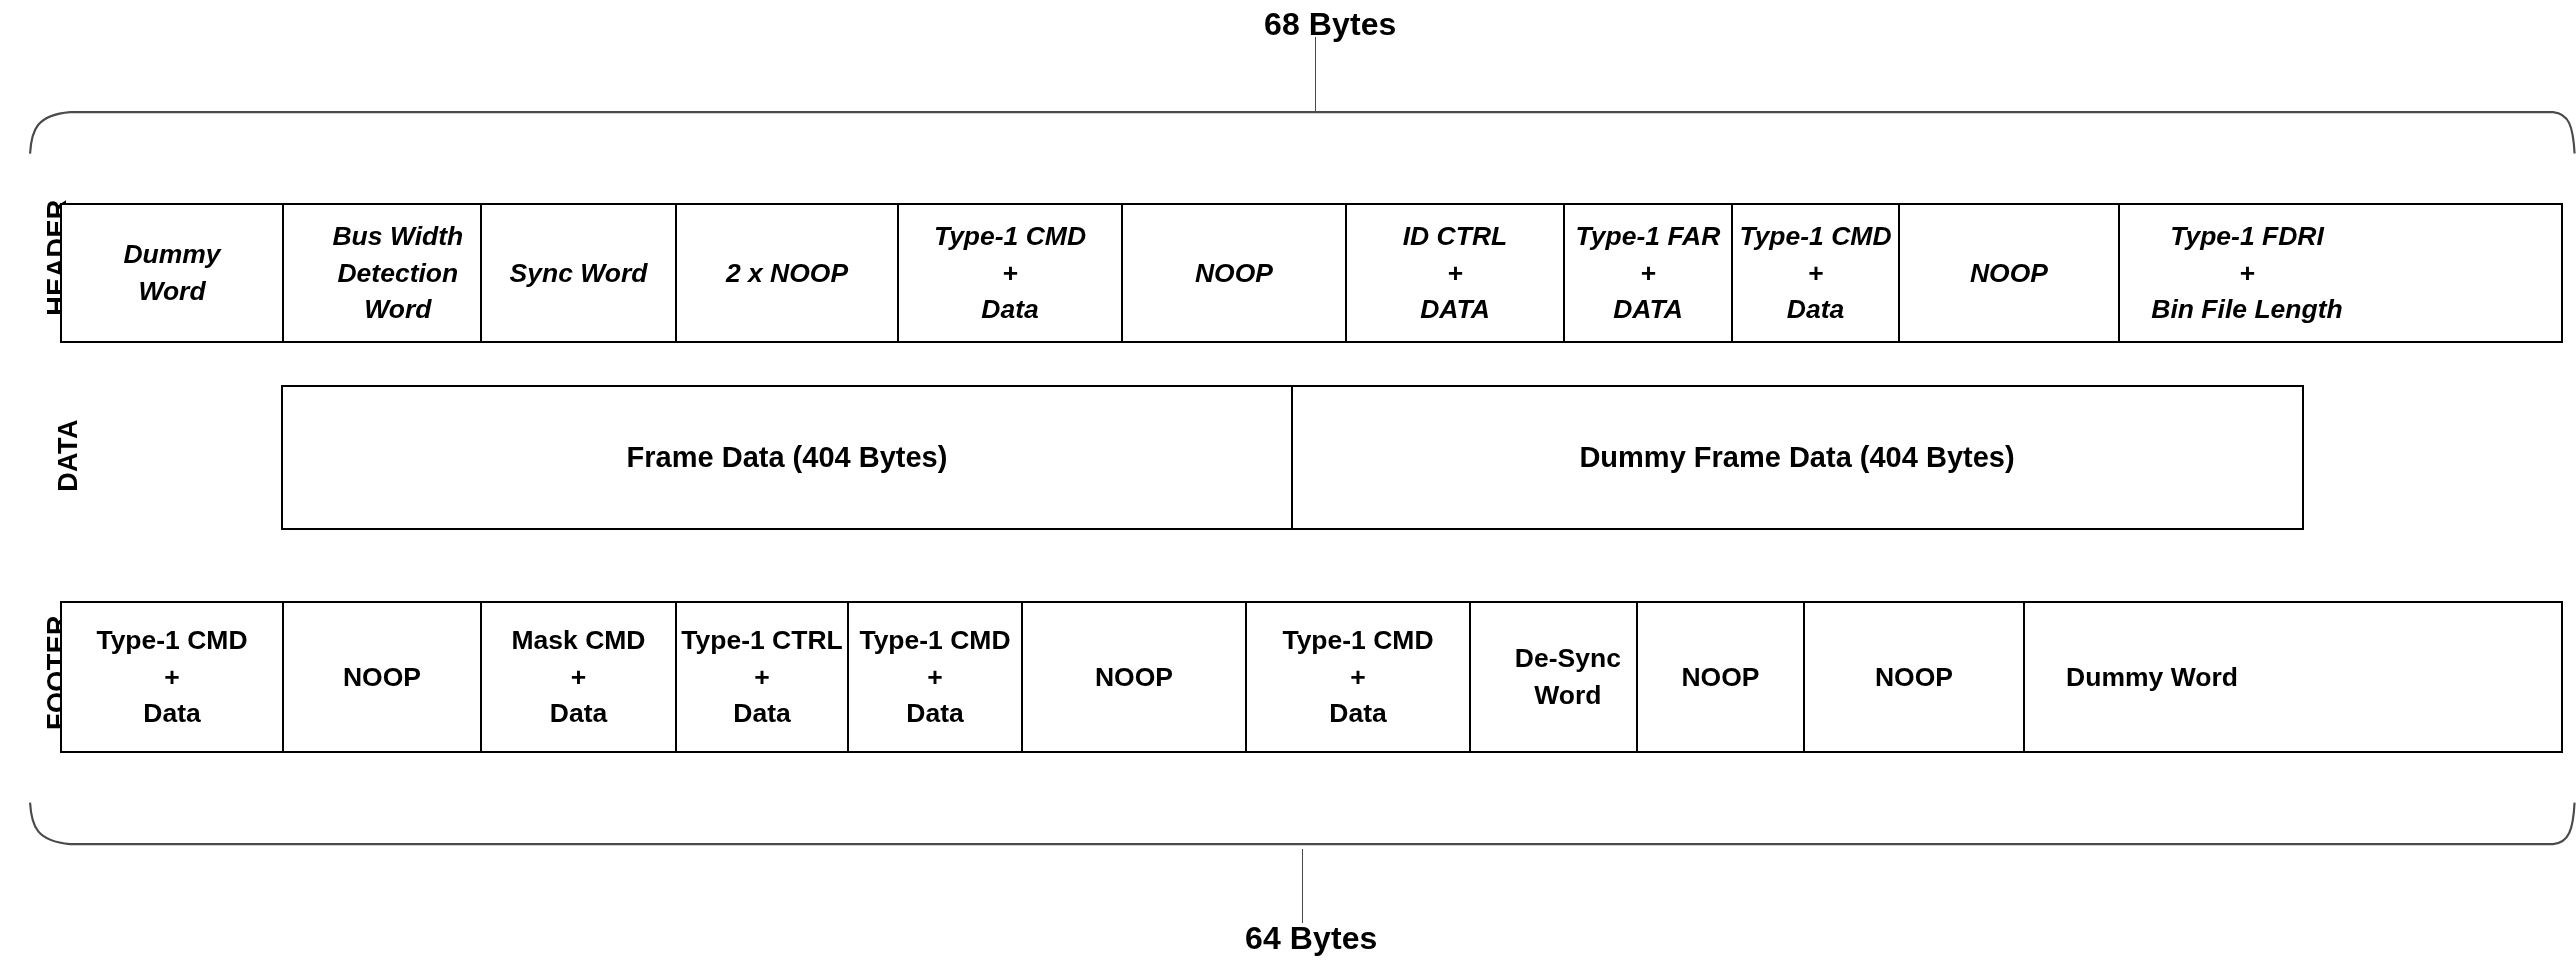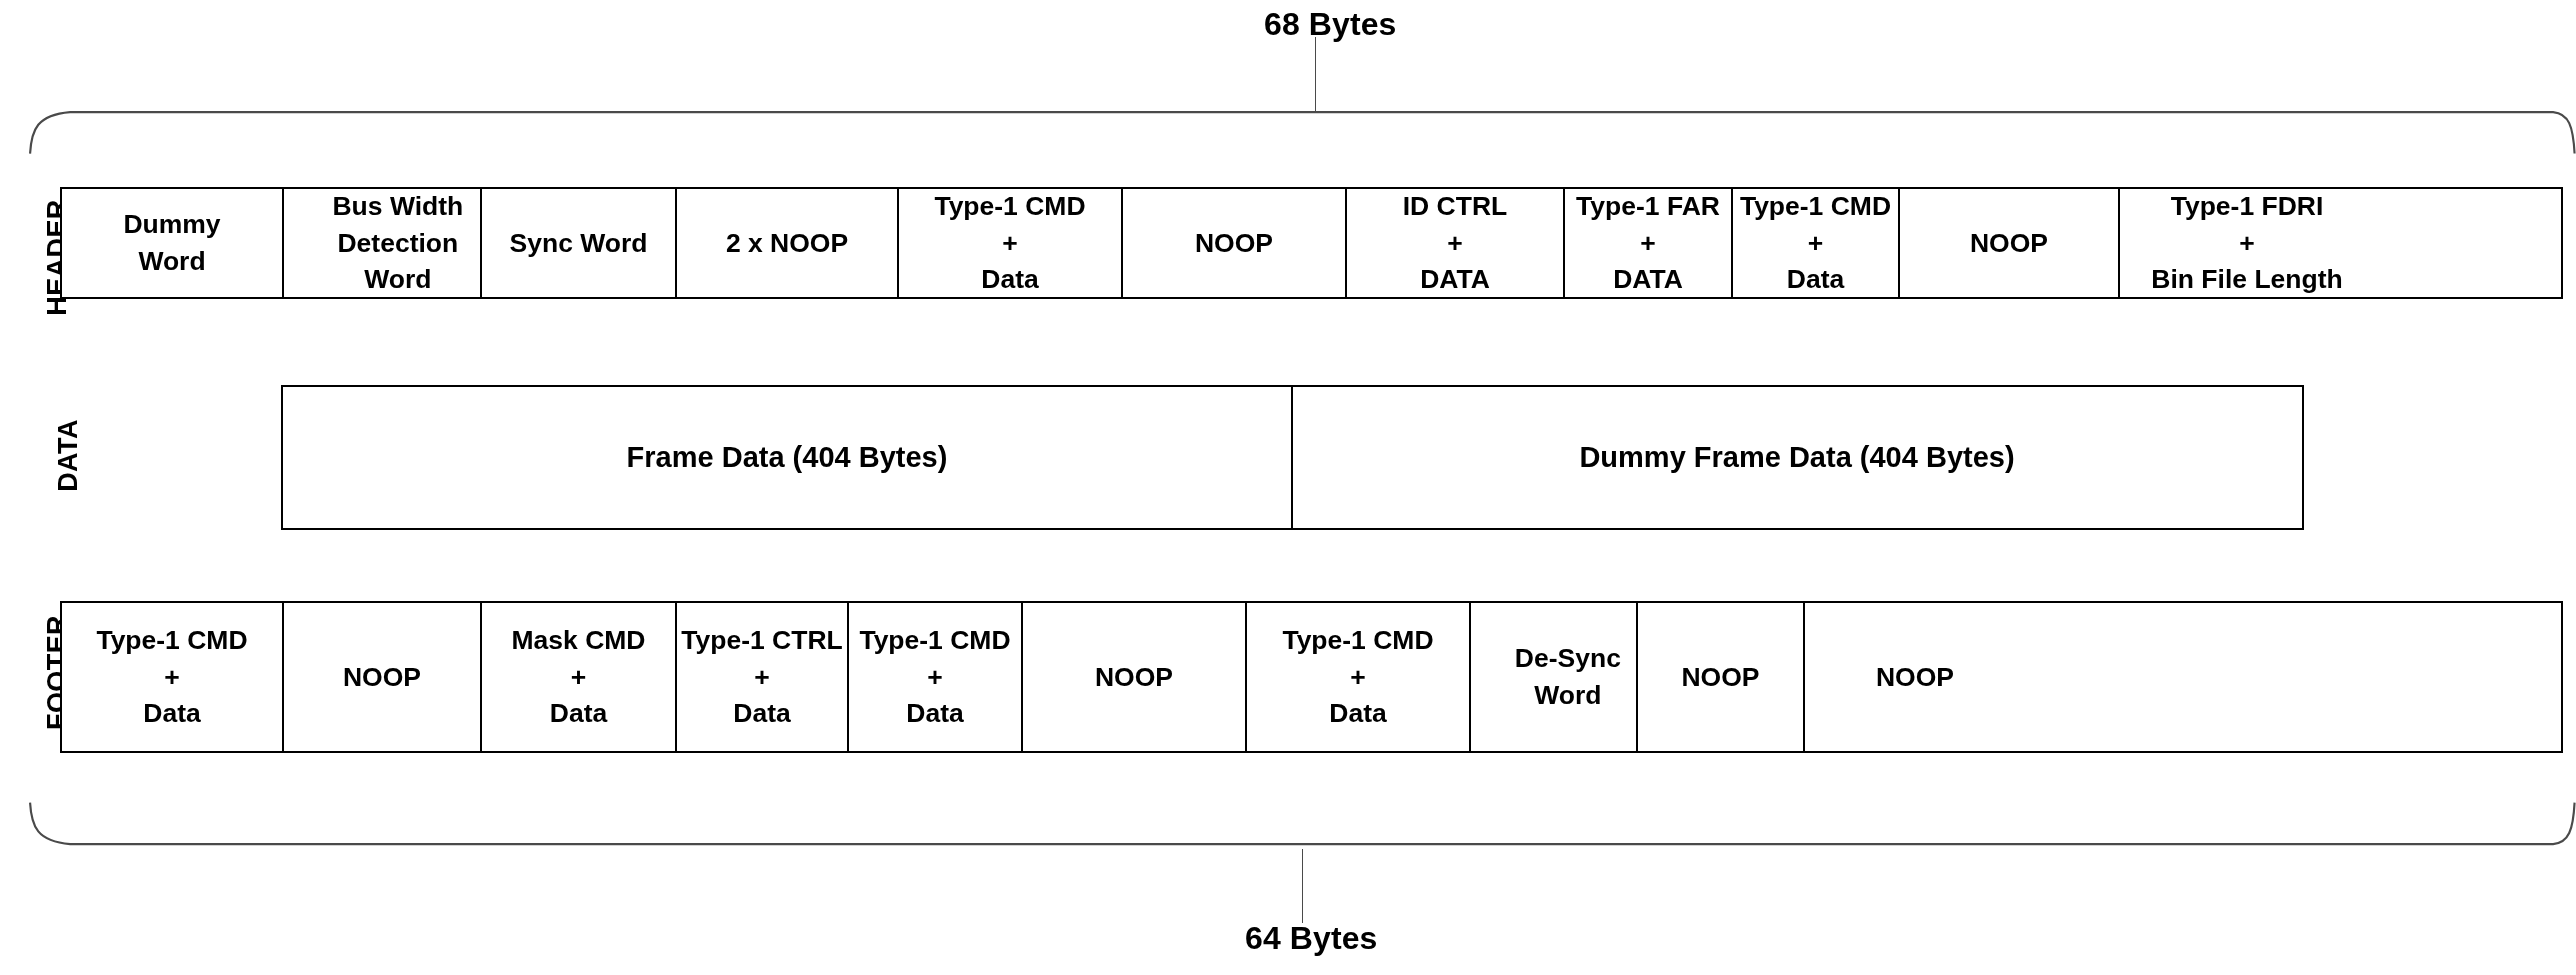--- a/index.html
+++ b/index.html
@@ -90,7 +90,7 @@
   .cell .plus { display: block; font-weight: bold; }
 
   
-  #band-header { left: 60px; top: 187px; width: 2503px; height: 112px; }
+  #band-header { left: 60px; top: 203px; width: 2503px; height: 140px; font-style: italic; }
   
   #band-data   { left: 281px; top: 385px; width: 2023px; height: 145px; }
   #band-data .cell { font-size: 29px; }

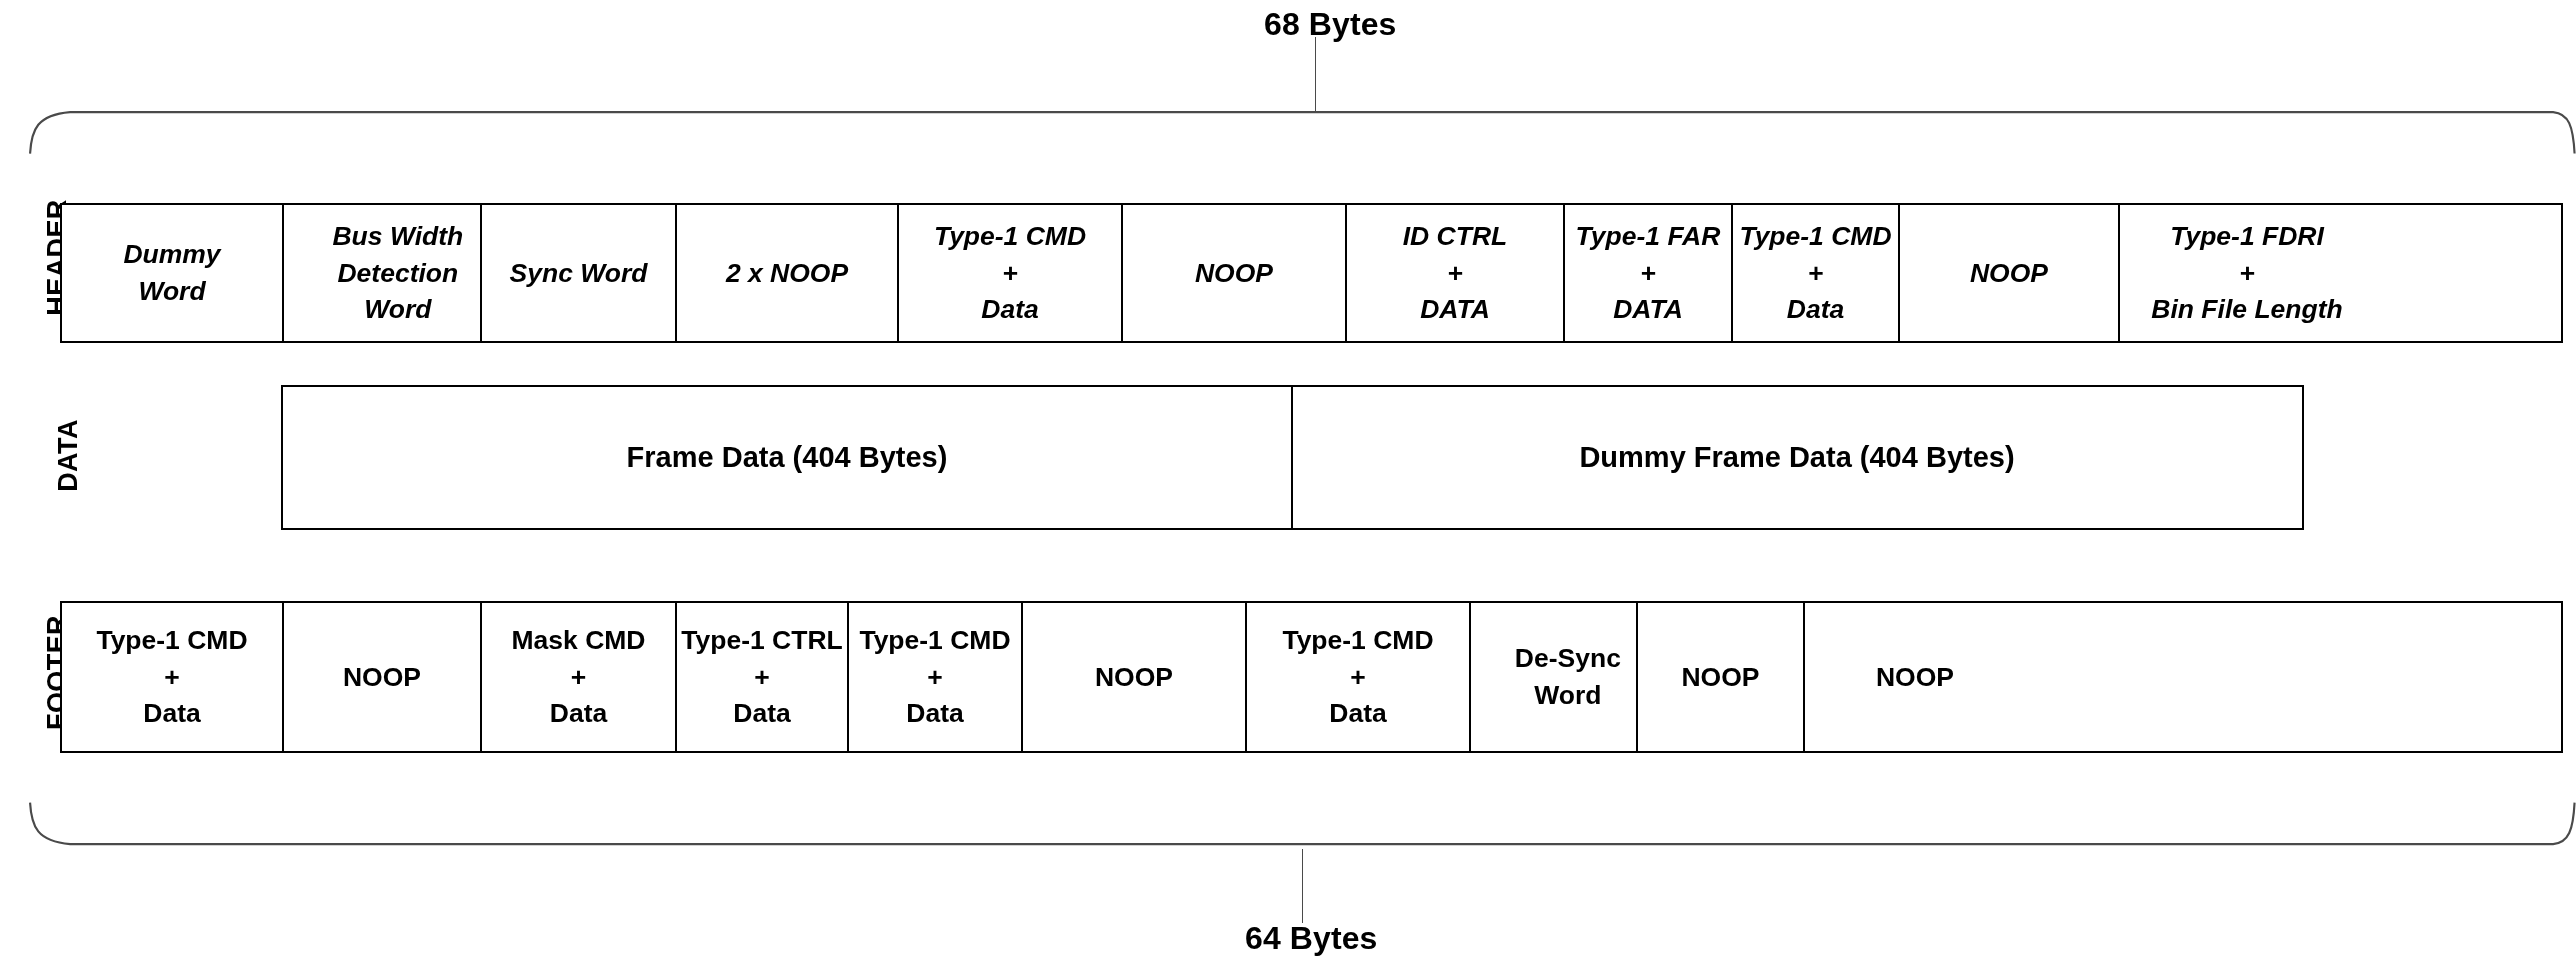--- a/index.html
+++ b/index.html
@@ -217,6 +217,9 @@
       <div class="cell" style="flex: 0 0 220px;">
         <span class="ln">NOOP</span>
       </div>
+      <div class="cell" style="flex: 0 0 254px;">
+        <span class="ln">Dummy Word</span>
+      </div>
     </div>
 
   <svg class="brace-svg" id="brace-bottom" width="2576" height="79" viewBox="0 0 3600 110">

